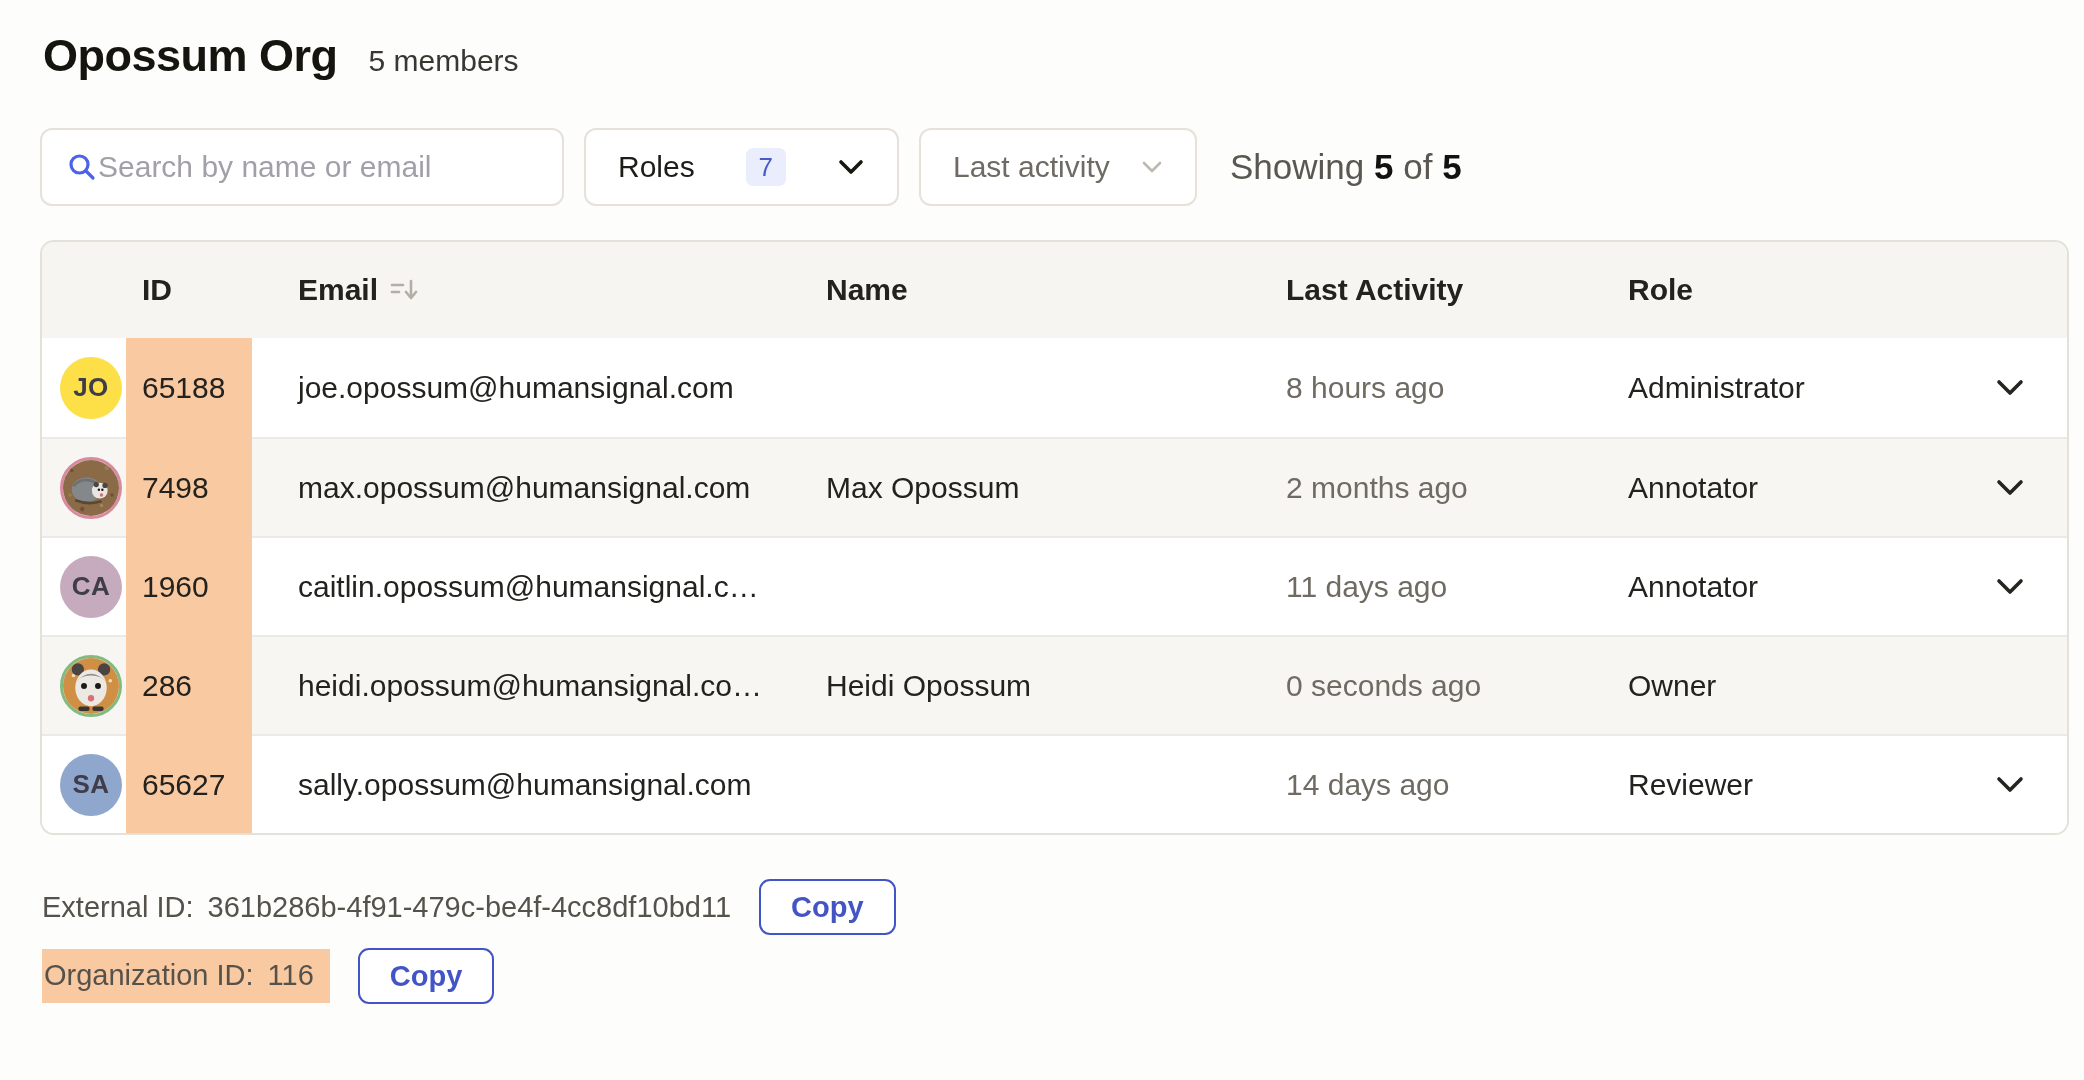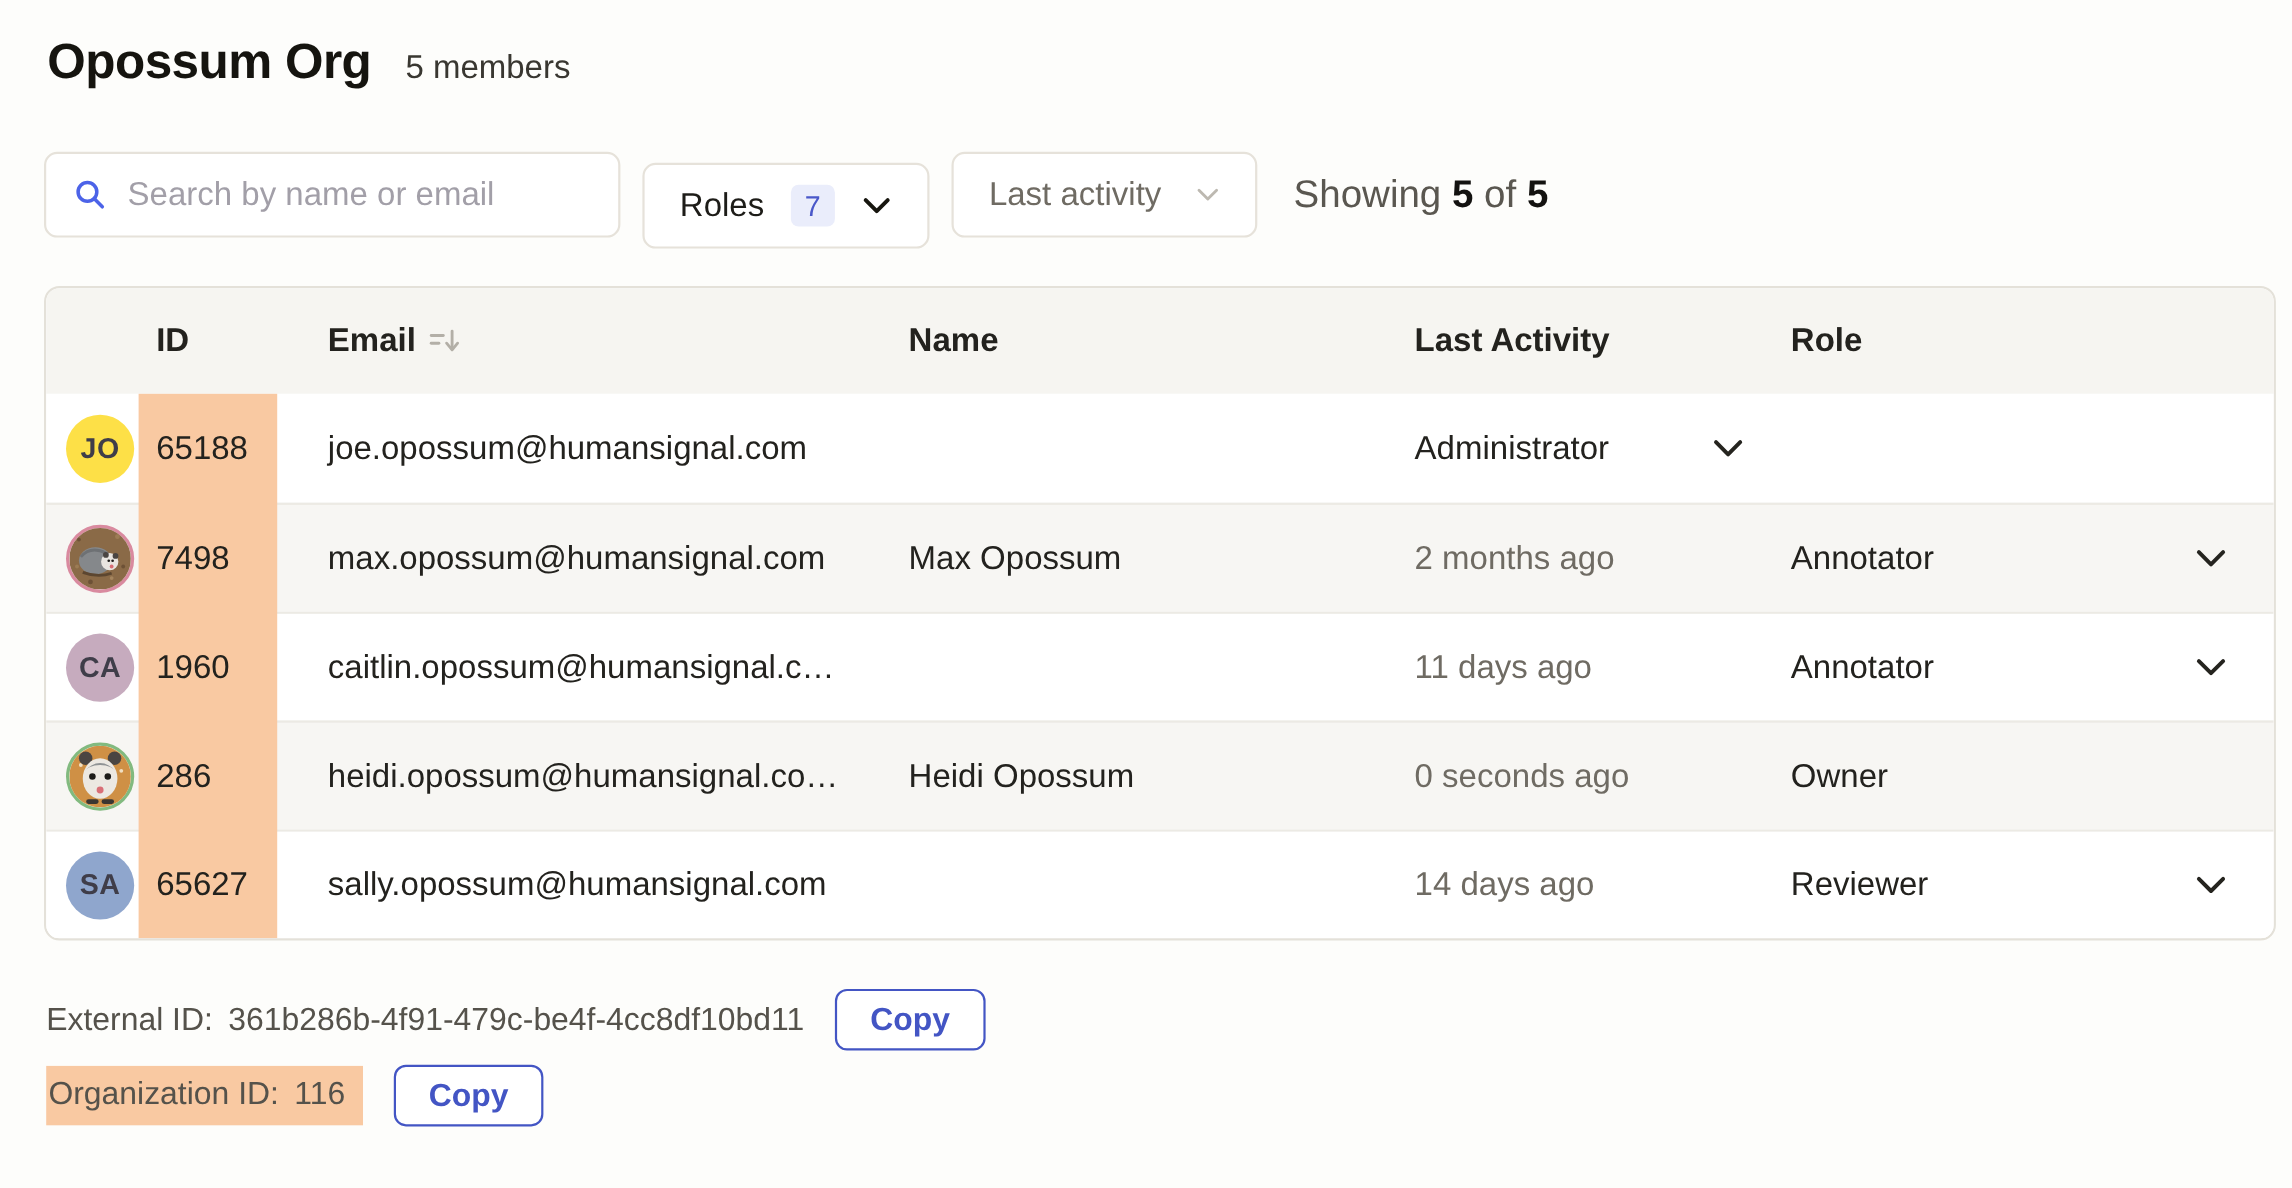--- a/index.html
+++ b/index.html
@@ -21,7 +21,7 @@
   .search-box {
     width: 524px; height: 78px; background: #fff;
     border: 2px solid #e6e2da; border-radius: 12px;
-    display: flex; align-items: center; padding: 0 24px; gap: 18px;
+    display: flex; align-items: center; padding: 0 24px; 
   }
   .search-box input {
     border: none; outline: none; flex: 1; font-size: 30px;

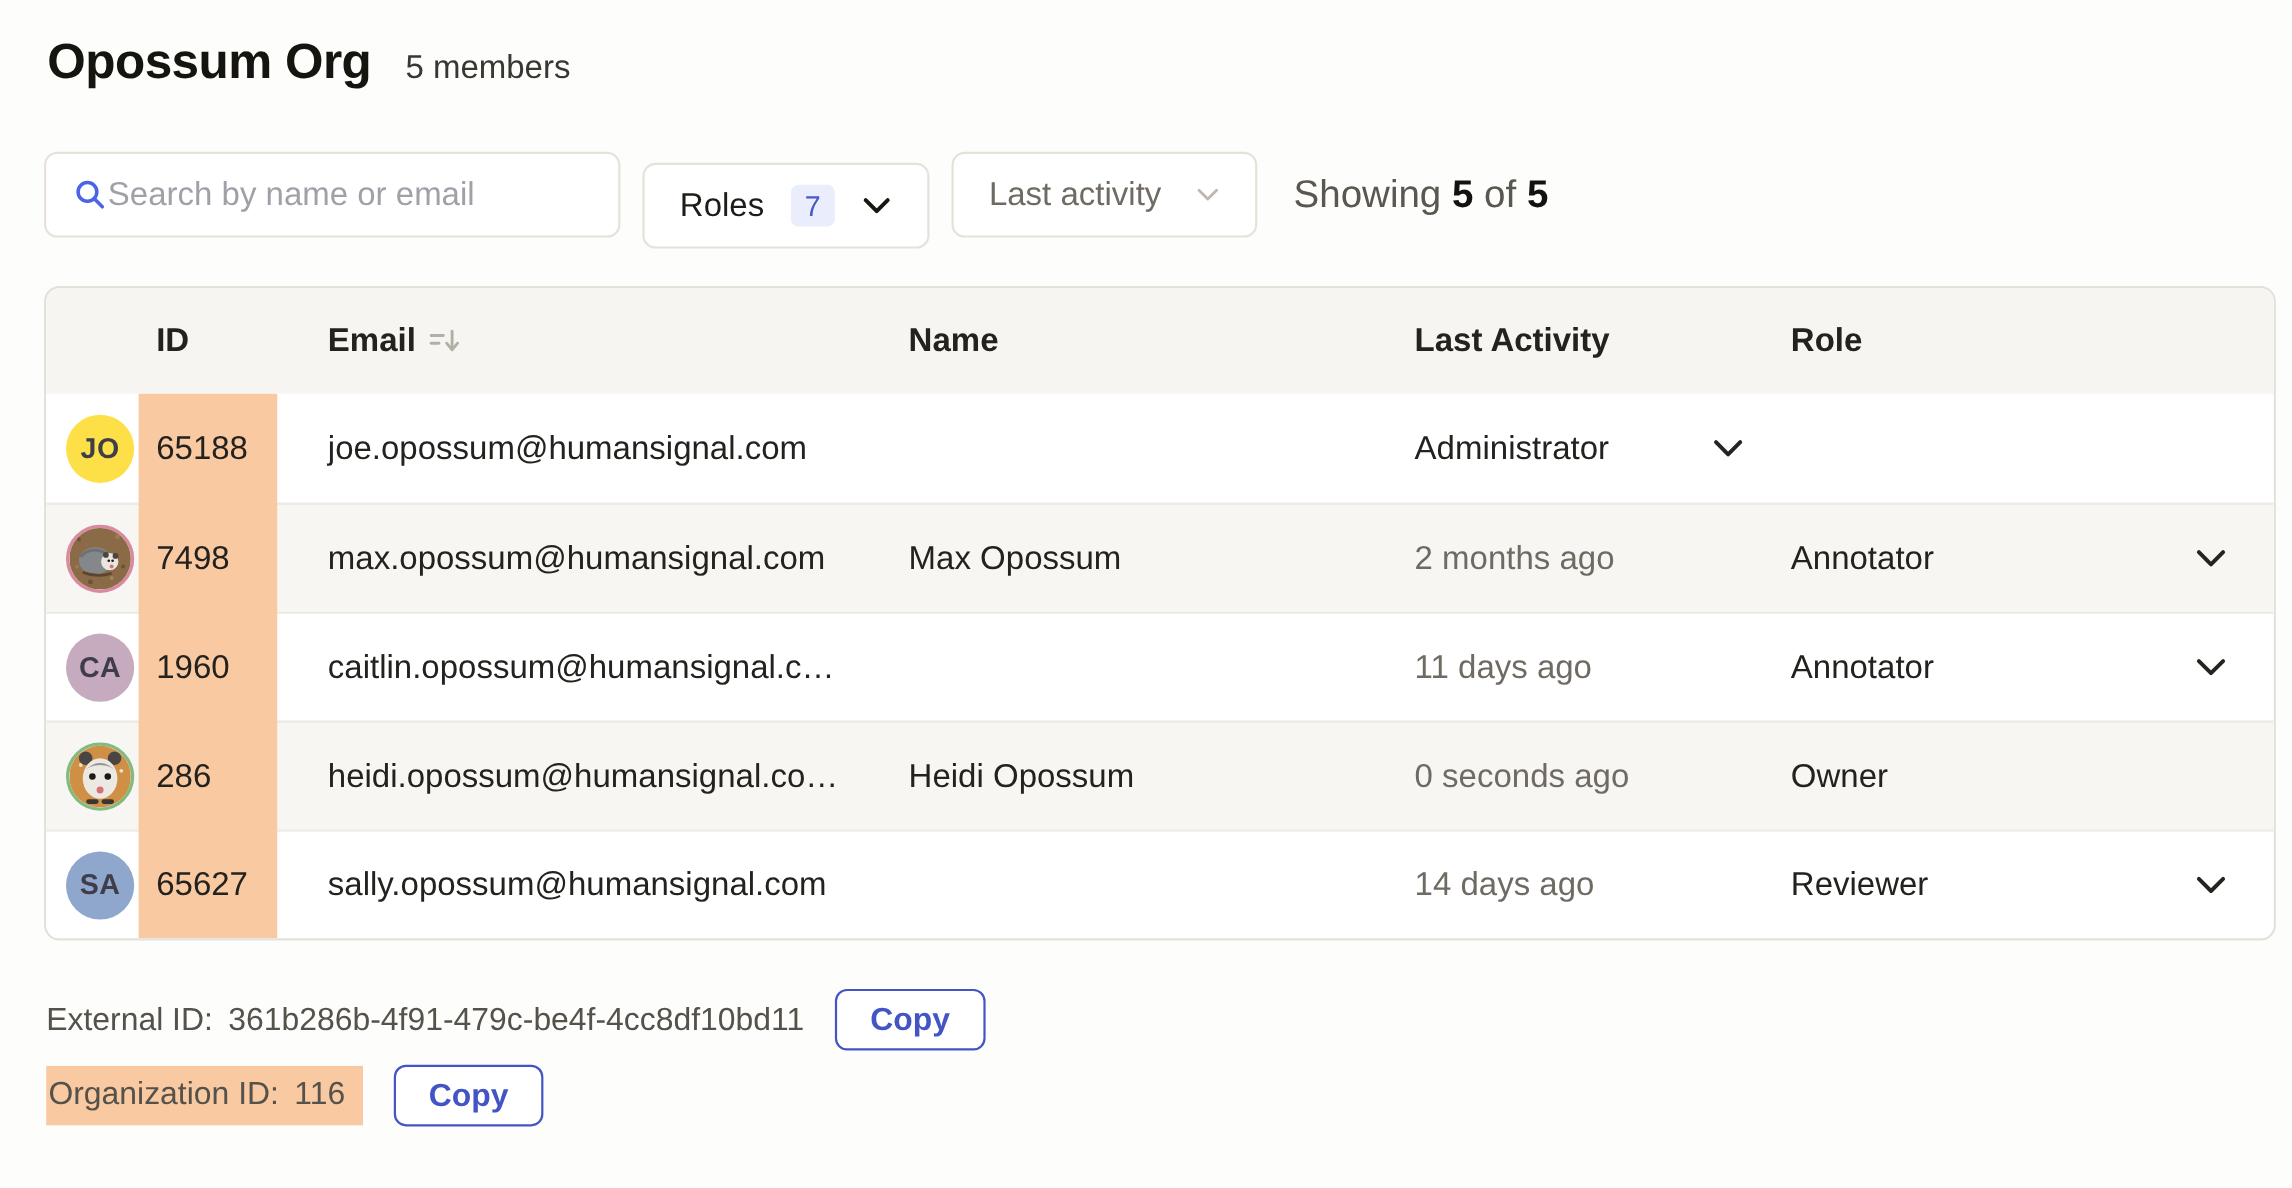--- a/index.html
+++ b/index.html
@@ -34,7 +34,7 @@
     padding: 0 32px; font-size: 30px; cursor: pointer;
     font-family: "Liberation Sans", sans-serif;
   }
-  .dd-roles { width: 261px; margin-left: 20px; color: #1d1c18; margin-top: 20px; }
+  .dd-roles { width: 315px; margin-left: 20px; color: #1d1c18; }
   .dd-activity { width: 278px; margin-left: 20px; color: #6f6b63; }
   .roles-badge {
     background: #eaedfb; color: #4a58c9; font-size: 26px; font-weight: 400;

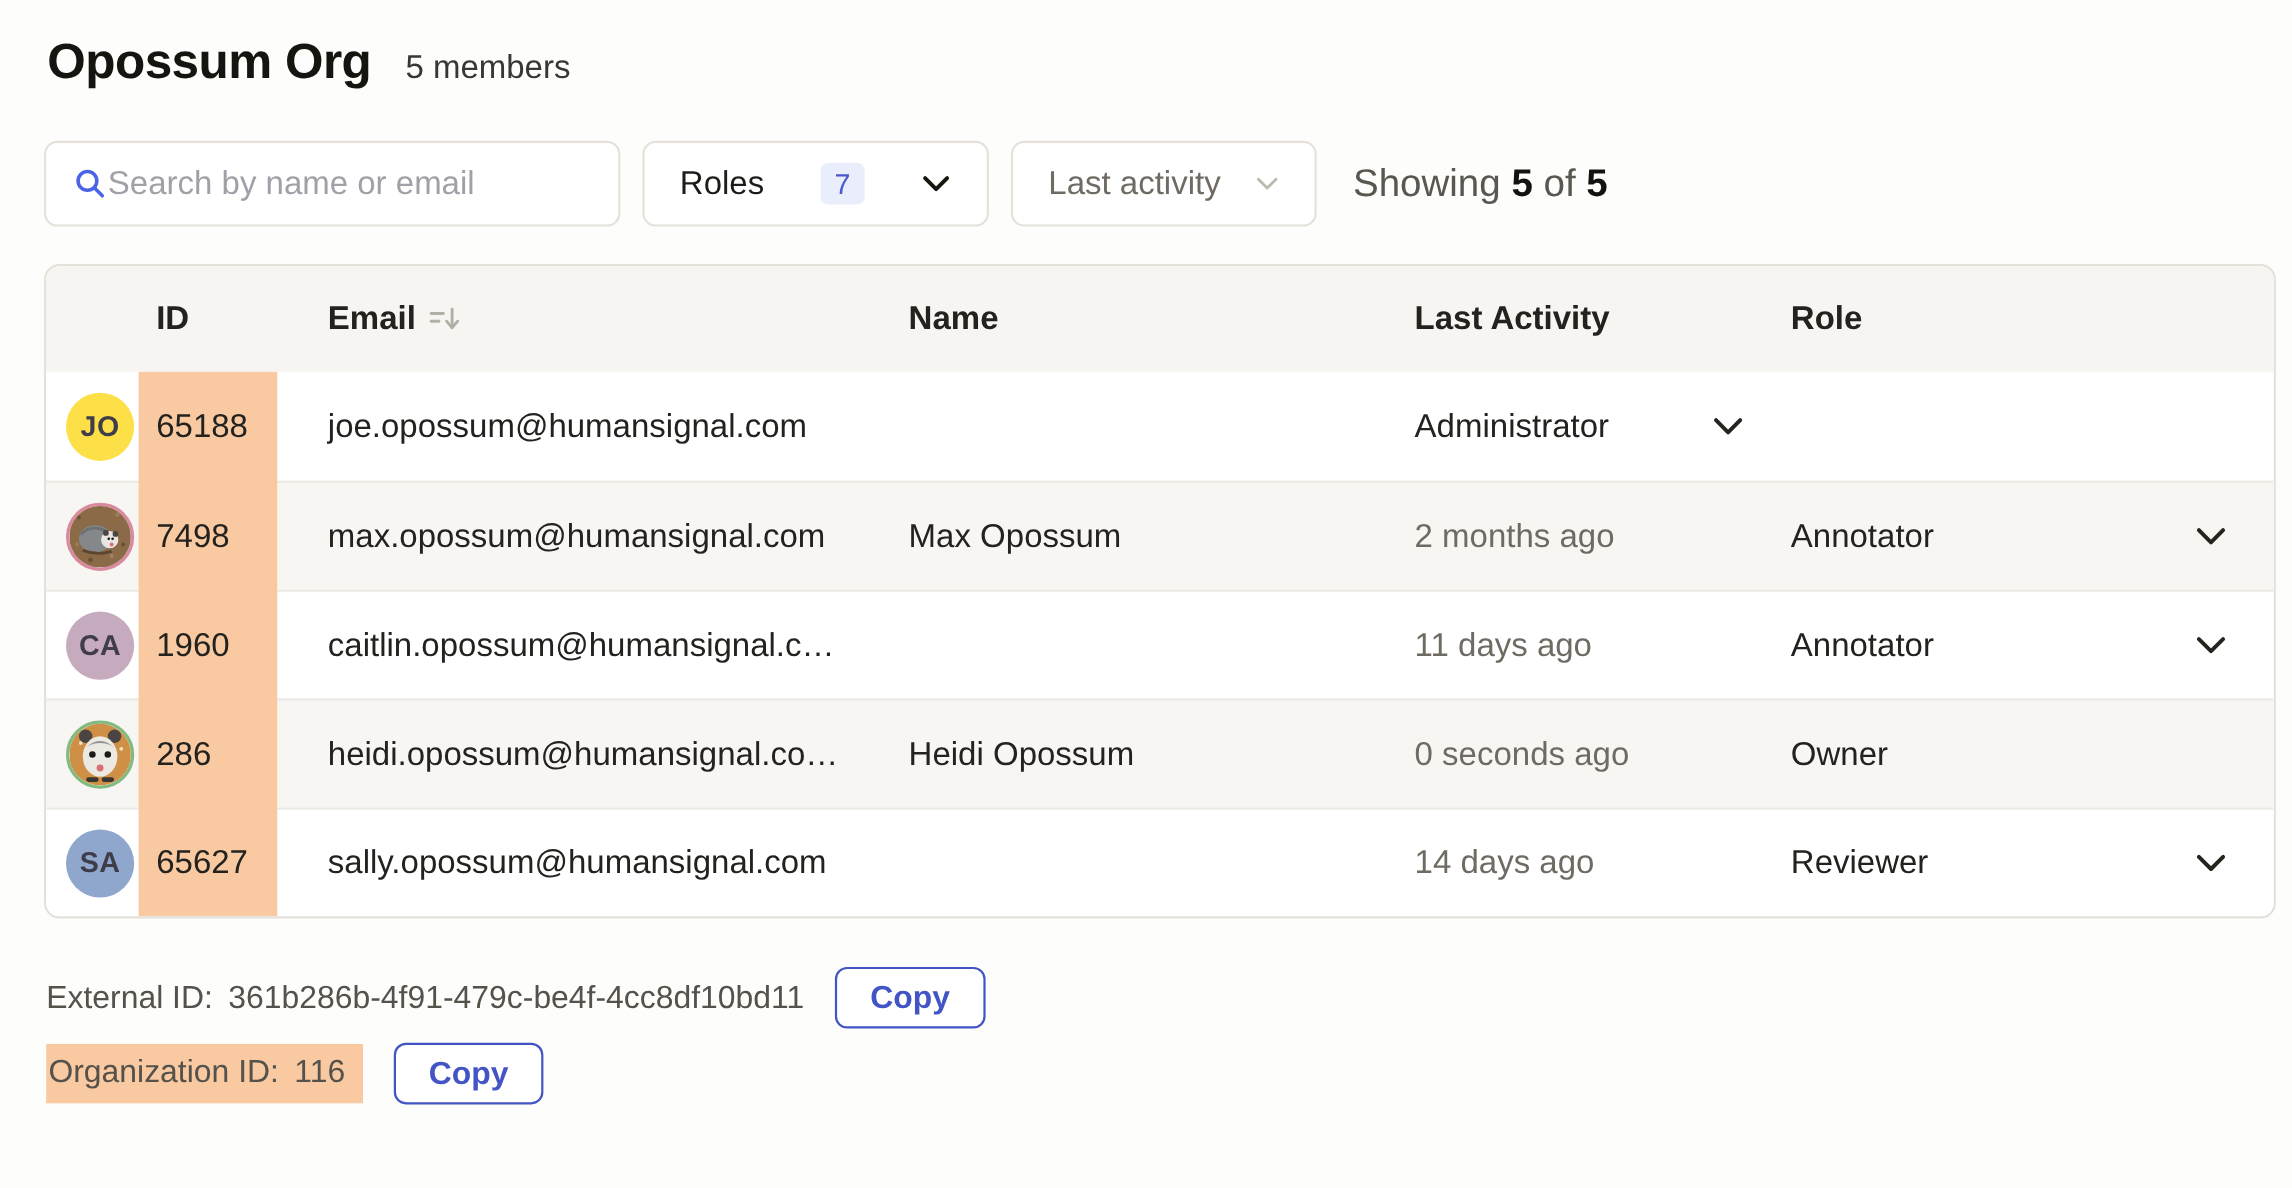--- a/index.html
+++ b/index.html
@@ -168,6 +168,7 @@
     <div class="cell id-cell">65188</div>
     <div class="cell email-cell">joe.opossum@humansignal.com</div>
     <div class="cell name-cell"></div>
+    <div class="cell activity-cell">8 hours ago</div>
     <div class="cell role-cell">
       <span class="role-label">Administrator</span>
       <span class="icon row-chevron">

